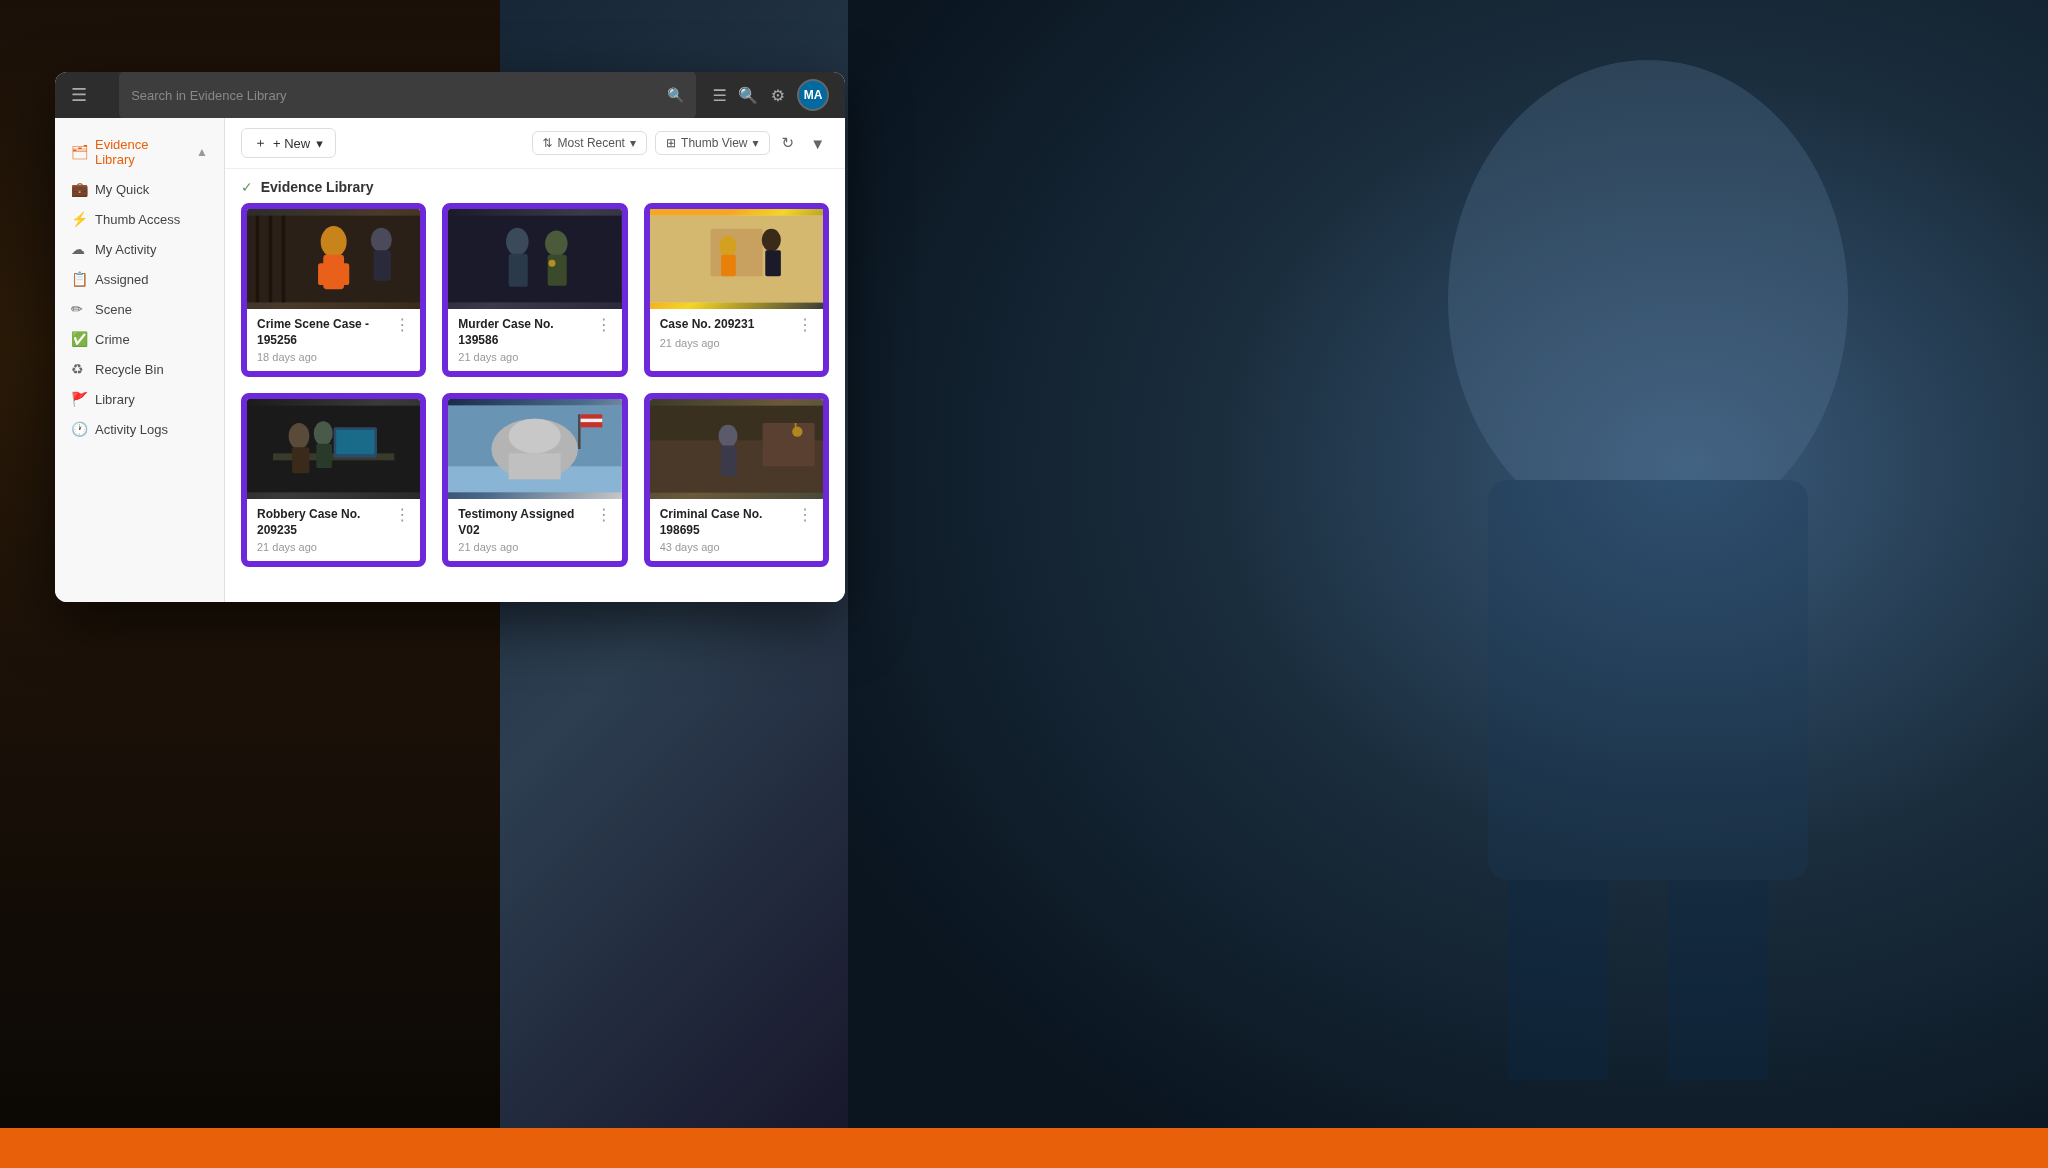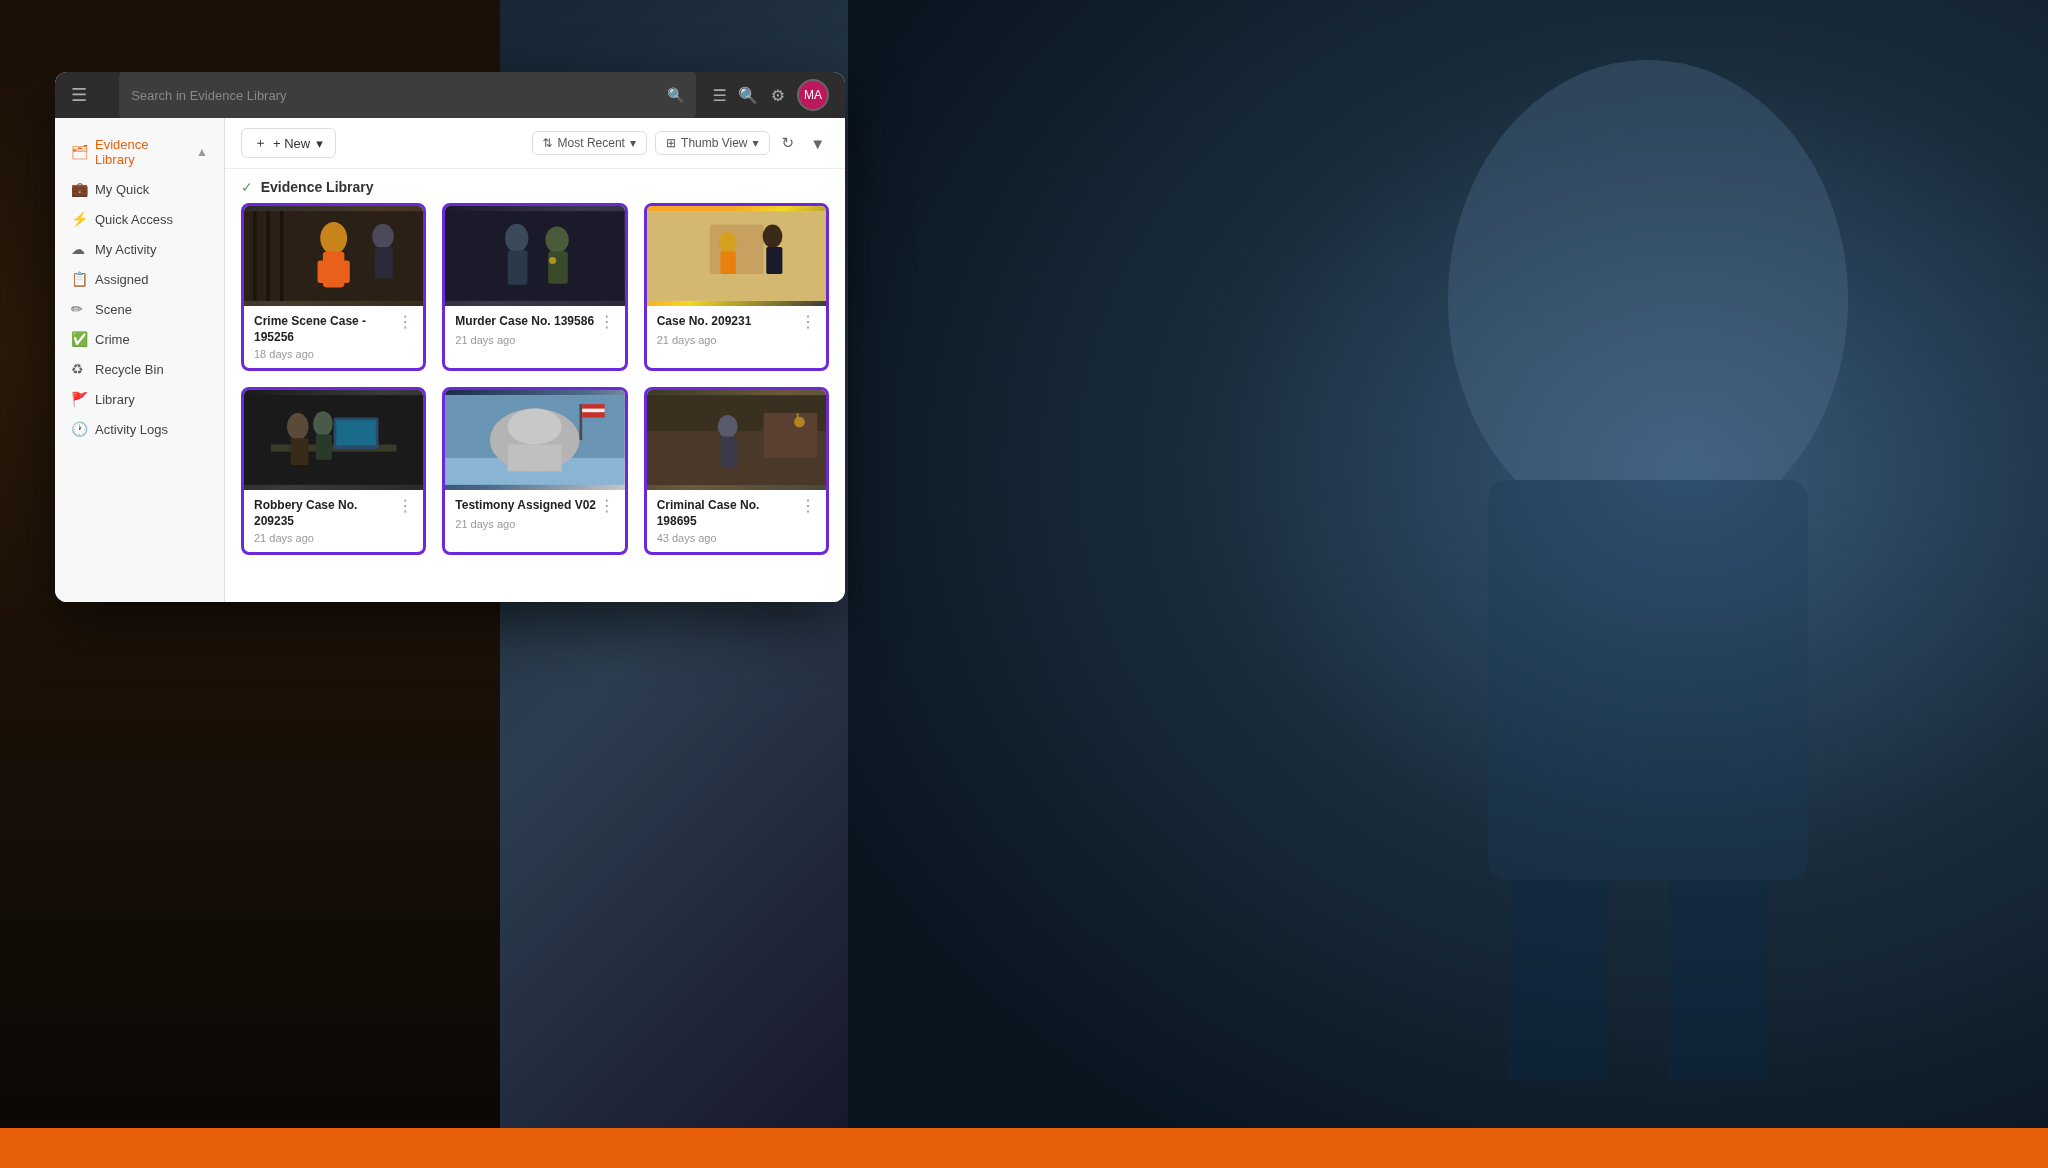--- a/index.html
+++ b/index.html
@@ -123,14 +123,14 @@
       width: 32px;
       height: 32px;
       border-radius: 50%;
-      background: #be185d;
+      background: #0369a1;
       border: 2px solid #666;
       display: flex;
       align-items: center;
       justify-content: center;
       color: #fff;
       font-size: 12px;
-      font-weight: 400;
+      font-weight: 700;
     }
 
     

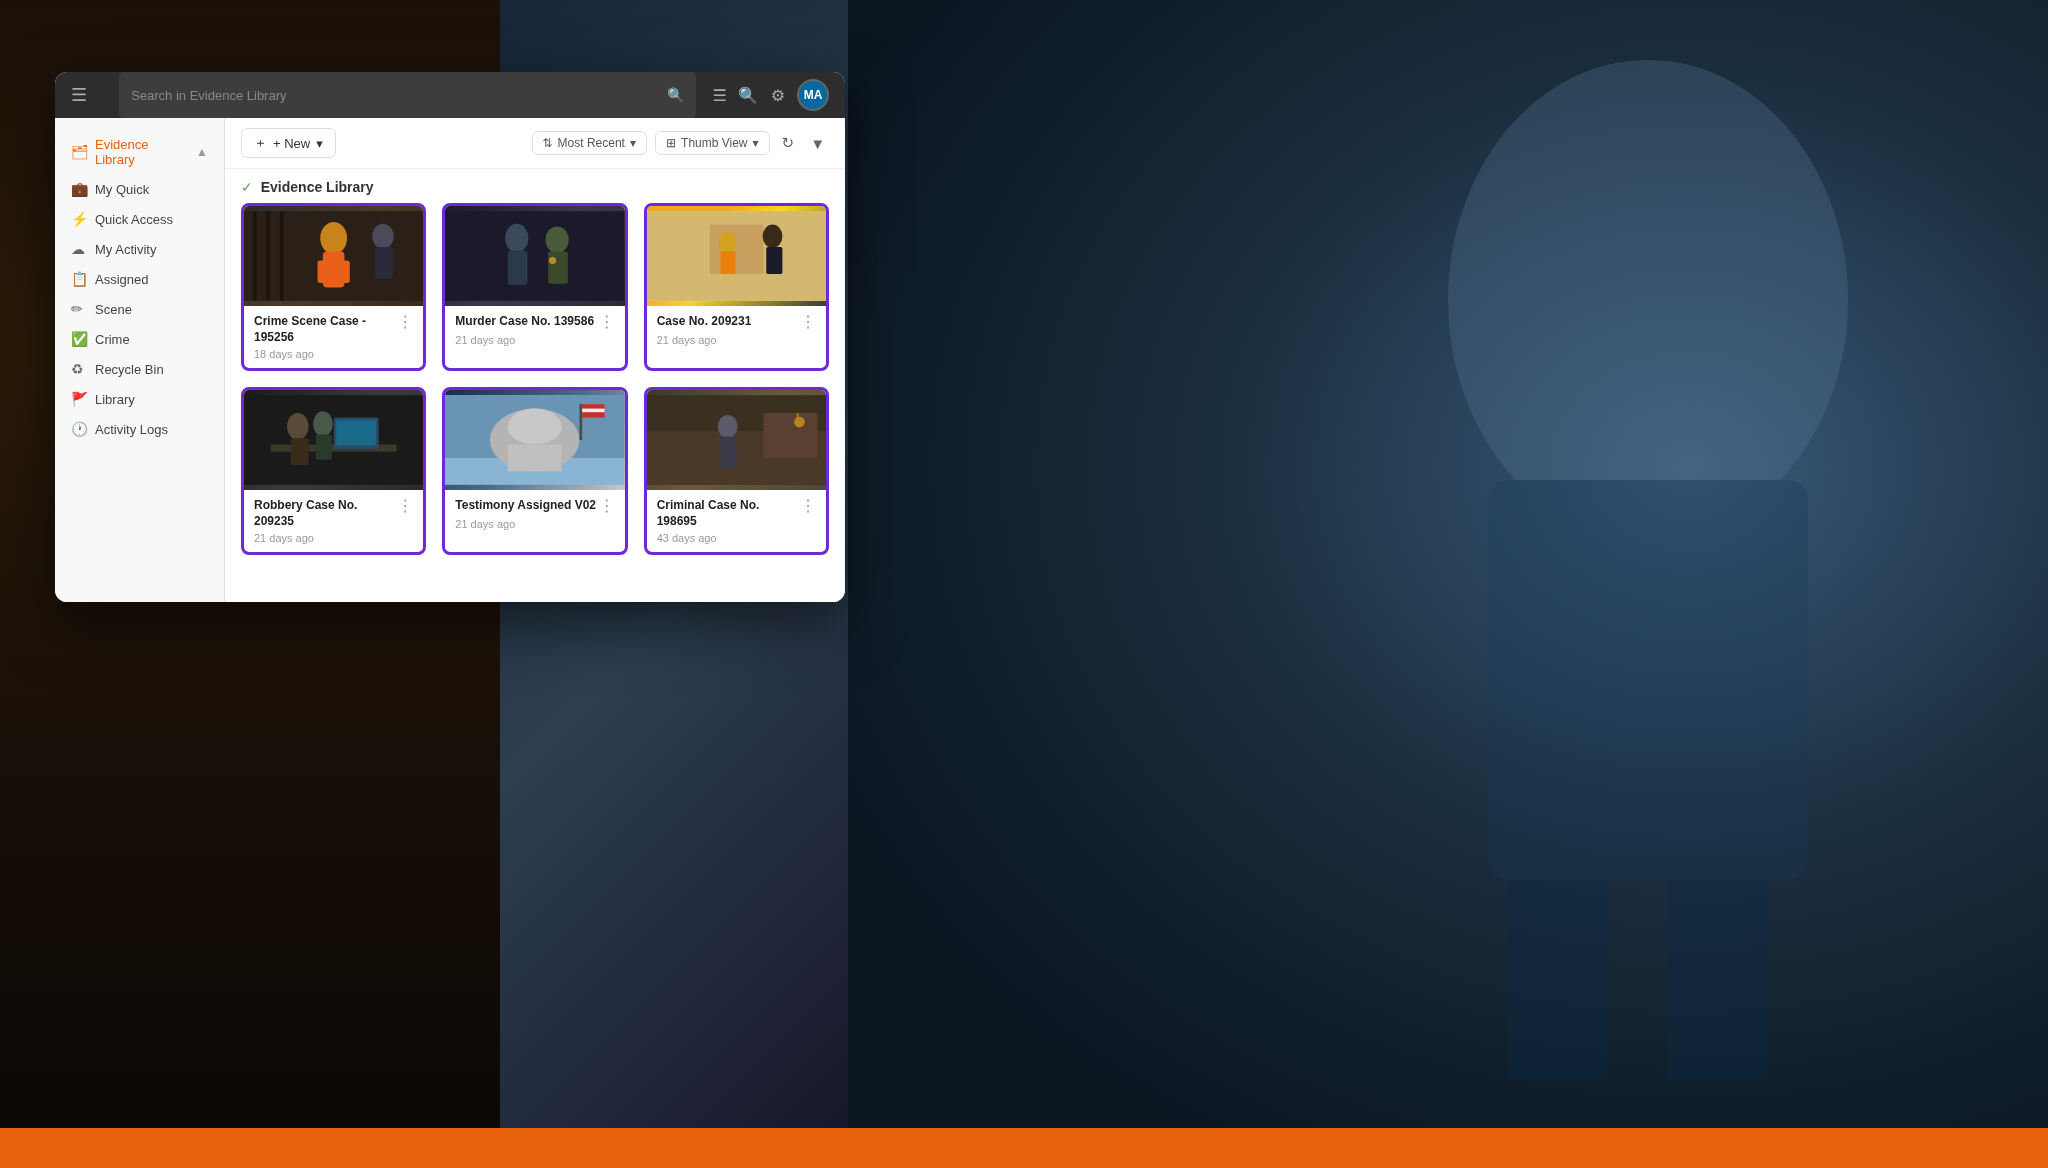--- a/index.html
+++ b/index.html
@@ -378,7 +378,7 @@
       </div>
       <div class="sidebar-item">
         <span class="si-icon">⚡</span>
-        <span class="si-label">Quick Access</span>
+        <span class="si-label">Thumb Access</span>
       </div>
       <div class="sidebar-item">
         <span class="si-icon">☁</span>

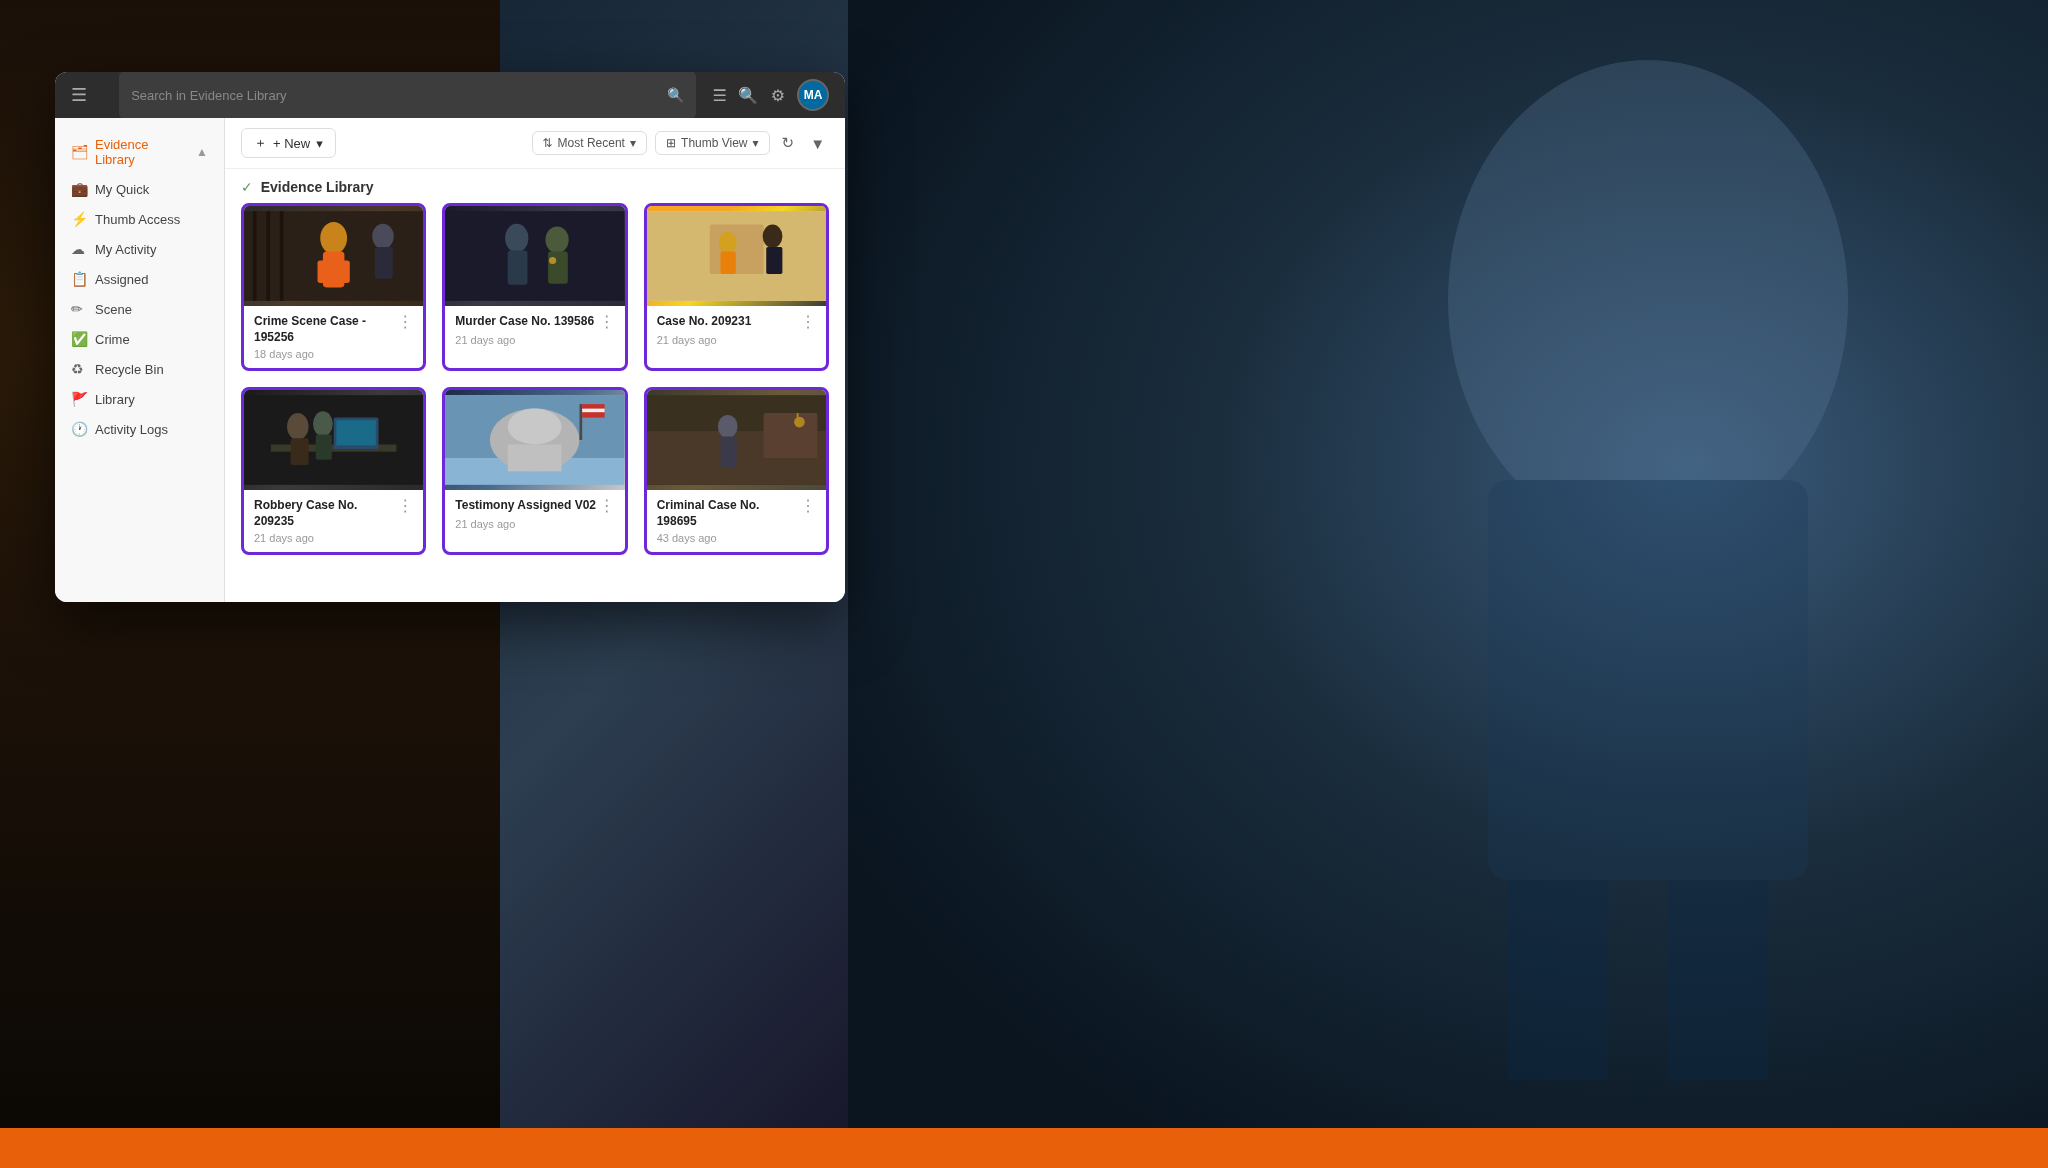--- a/index.html
+++ b/index.html
@@ -278,7 +278,7 @@
     }
 
     .card {
-      border: 3px solid #6d28d9;
+      border: 6px solid #6d28d9;
       border-radius: 8px;
       overflow: hidden;
       background: #fff;

